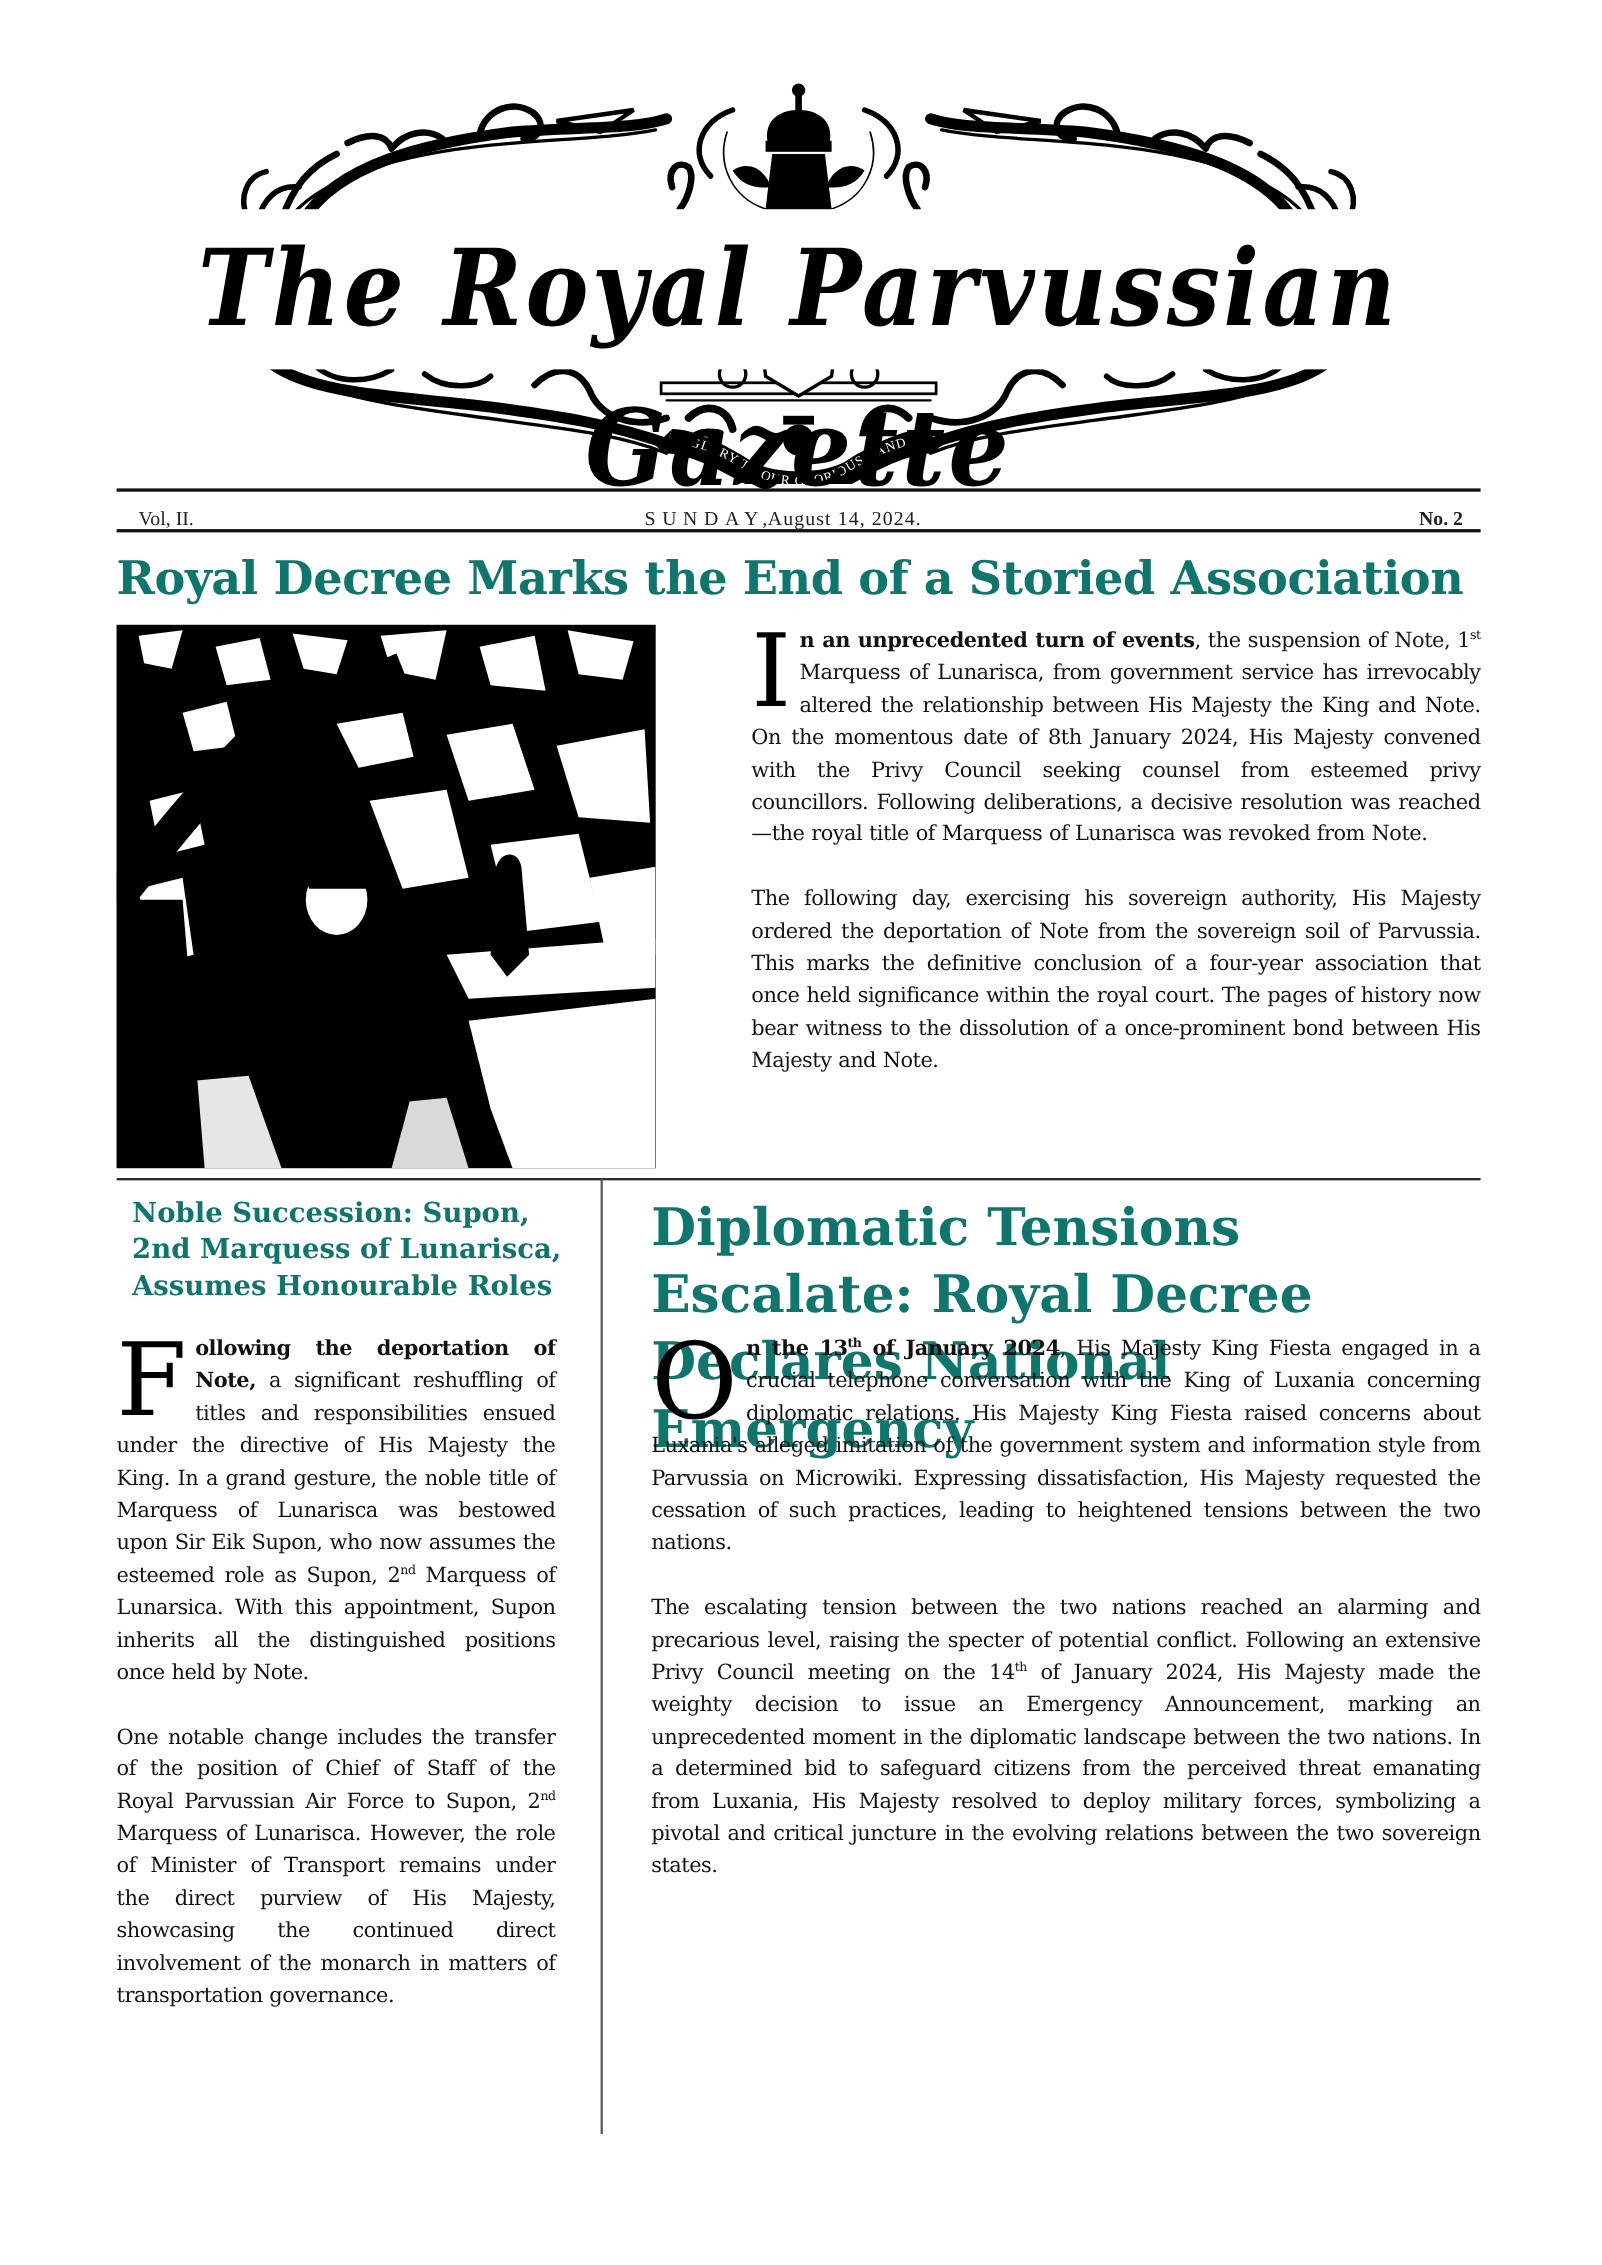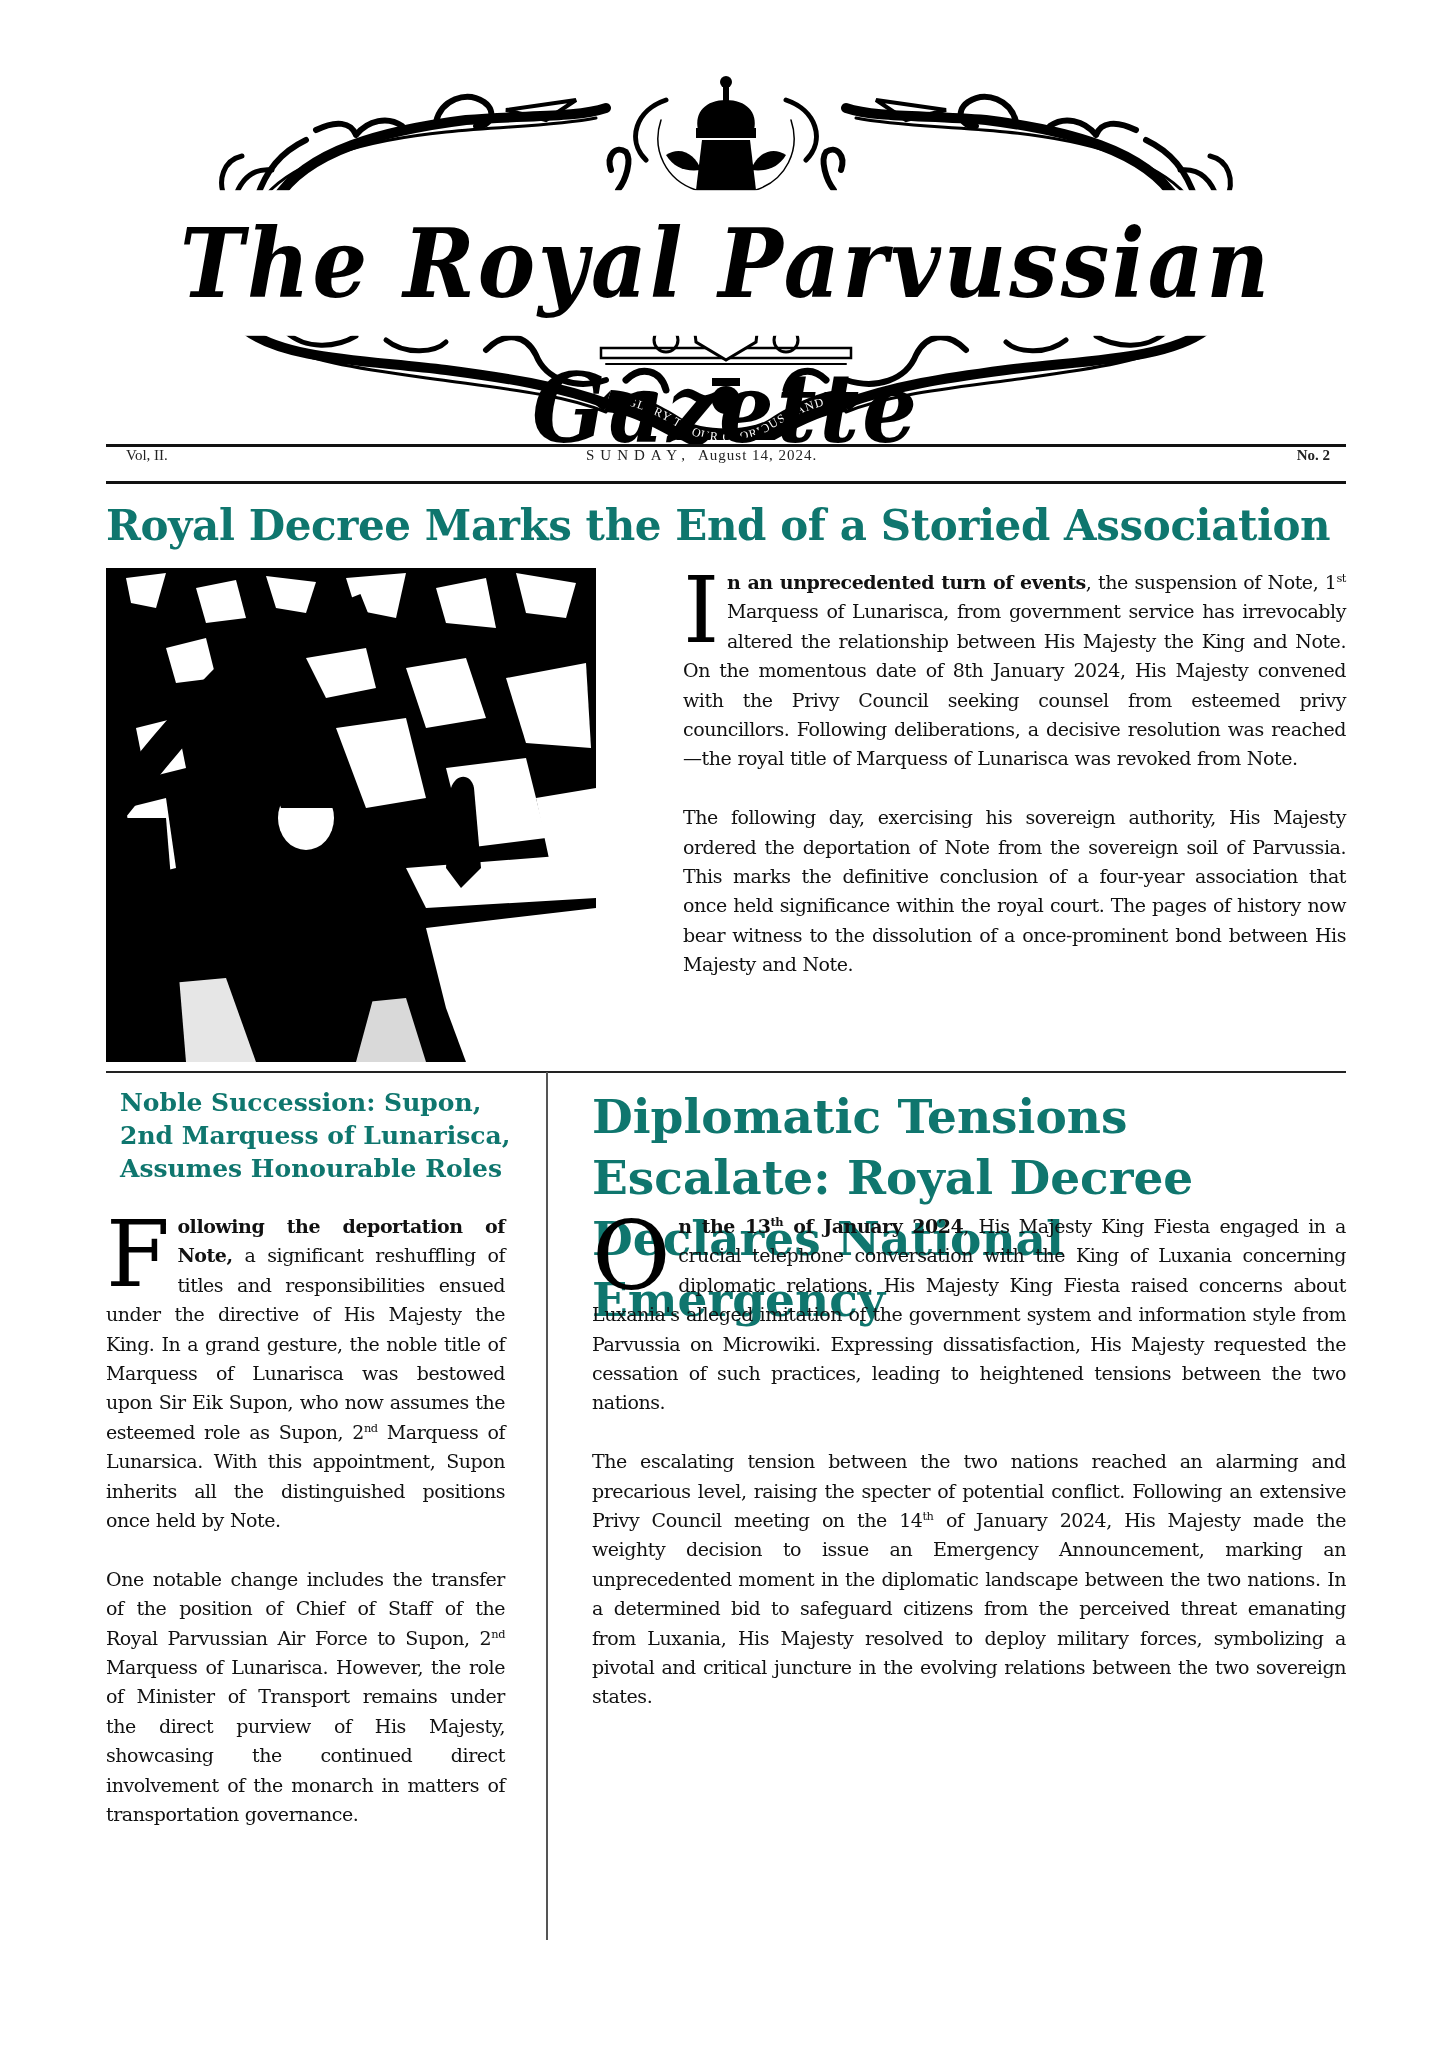--- a/index.html
+++ b/index.html
@@ -19,7 +19,7 @@
 
   
   #dateline { left: 106px; top: 444px; width: 1240px; height: 40px; border-top: 3px solid #111; border-bottom: 3px solid #111; box-sizing: border-box; }
-  #dateline span { position: absolute; top: 0; font-family: "Liberation Serif", serif; font-size: 15px; color: #222; text-align: right; }
+  #dateline span { position: absolute; top: 14px; font-family: "Liberation Serif", serif; font-size: 18px; color: #222; text-align: right; }
   #vol { left: 20px; }
   #date-day { left: 480px; letter-spacing: 6px; }
   #date-rest { left: 592px; letter-spacing: 1px; }

